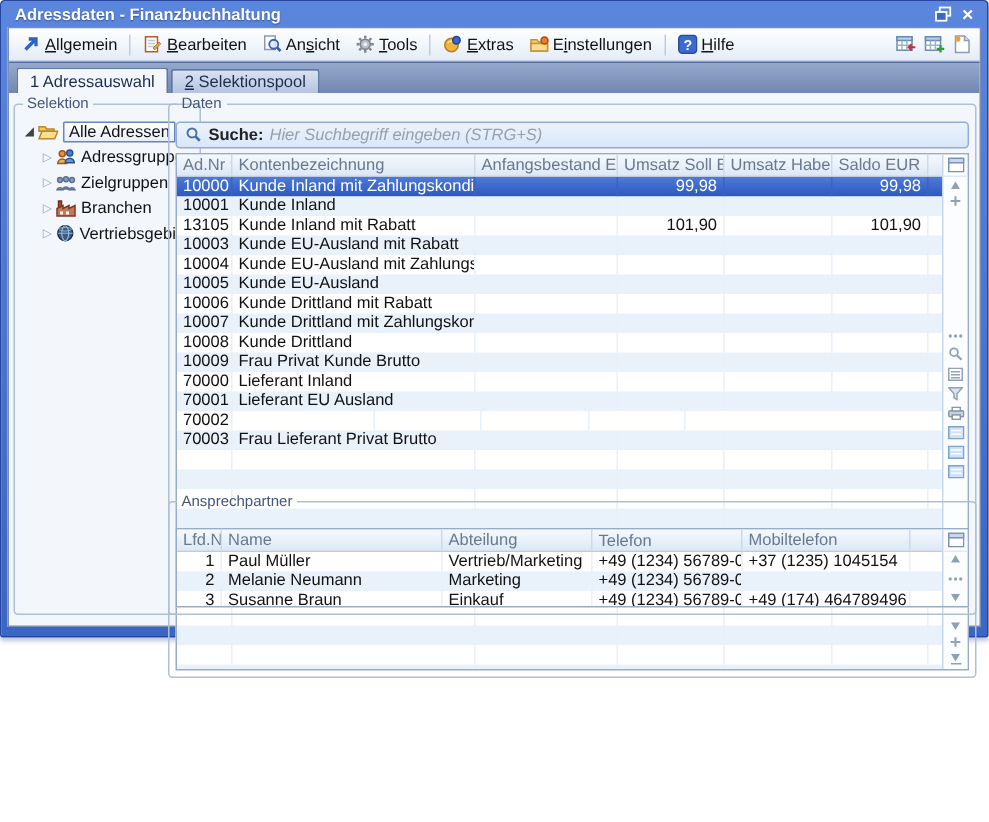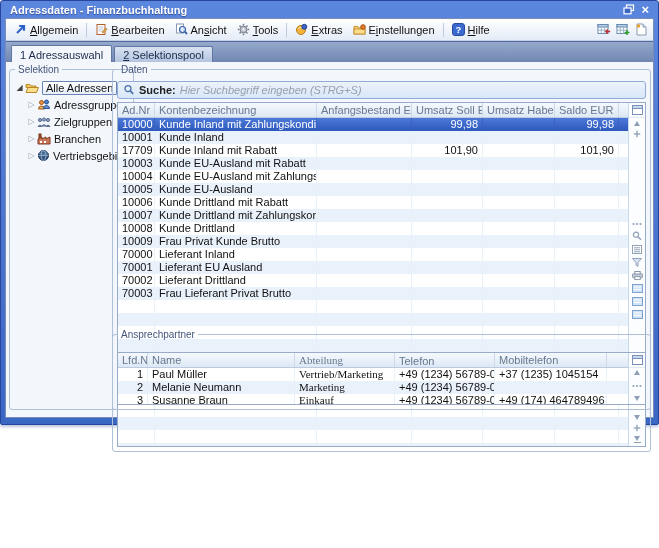--- a/index.html
+++ b/index.html
@@ -370,7 +370,7 @@
                     <div class="td mf"></div>
                   </div>
                   <div class="tr">
-                    <div class="td m0 num">17709</div>
+                    <div class="td m0 num">13105</div>
                     <div class="td m1">Kunde Inland mit Rabatt</div>
                     <div class="td m2 num"></div>
                     <div class="td m3 num">101,90</div>

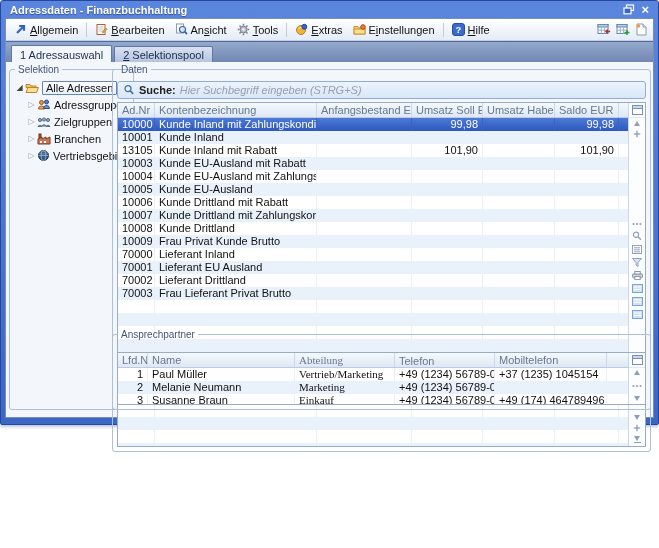--- a/index.html
+++ b/index.html
@@ -461,7 +461,6 @@
                   </div>
                   <div class="tr">
                     <div class="td m0 num">70002</div>
-                    <div class="td m1">Lieferant Drittland</div>
                     <div class="td m2 num"></div>
                     <div class="td m3 num"></div>
                     <div class="td m4 num"></div>

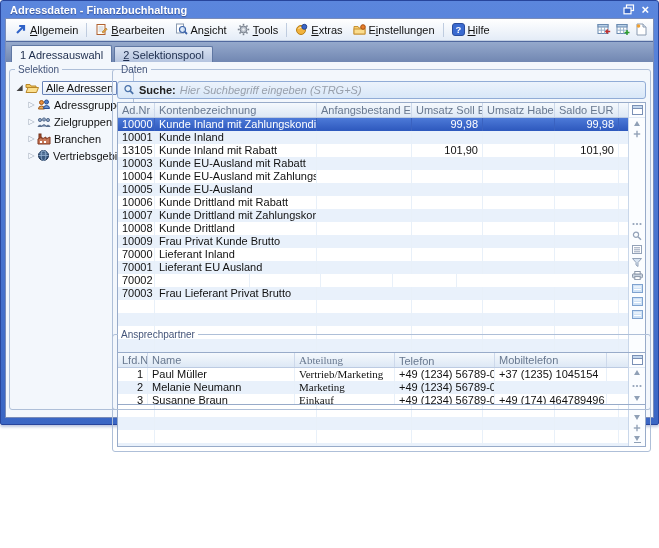--- a/index.html
+++ b/index.html
@@ -80,7 +80,7 @@
   
   .m0{width:37px;}.m1{width:162px;}.m2{width:95px;}.m3{width:71px;}.m4{width:72px;}.m5{width:64px;}.mf{flex:1;border-right:none;}
   
-  .b0{width:30px;}.b1{width:147px;}.b2{width:100px;font-family:Liberation Serif, serif;}.b3{width:100px;align-items:flex-end;}.b4{width:112px;}.bf{flex:1;border-right:none;}
+  .b0{width:30px;}.b1{width:147px;}.b2{width:100px;}.b3{width:100px;align-items:flex-end;}.b4{width:112px;}.bf{flex:1;border-right:none;}
 
   
   .gstrip{width:16px;flex:none;border-left:1px solid #c9d7ea;background:#fbfdff;position:relative;}

